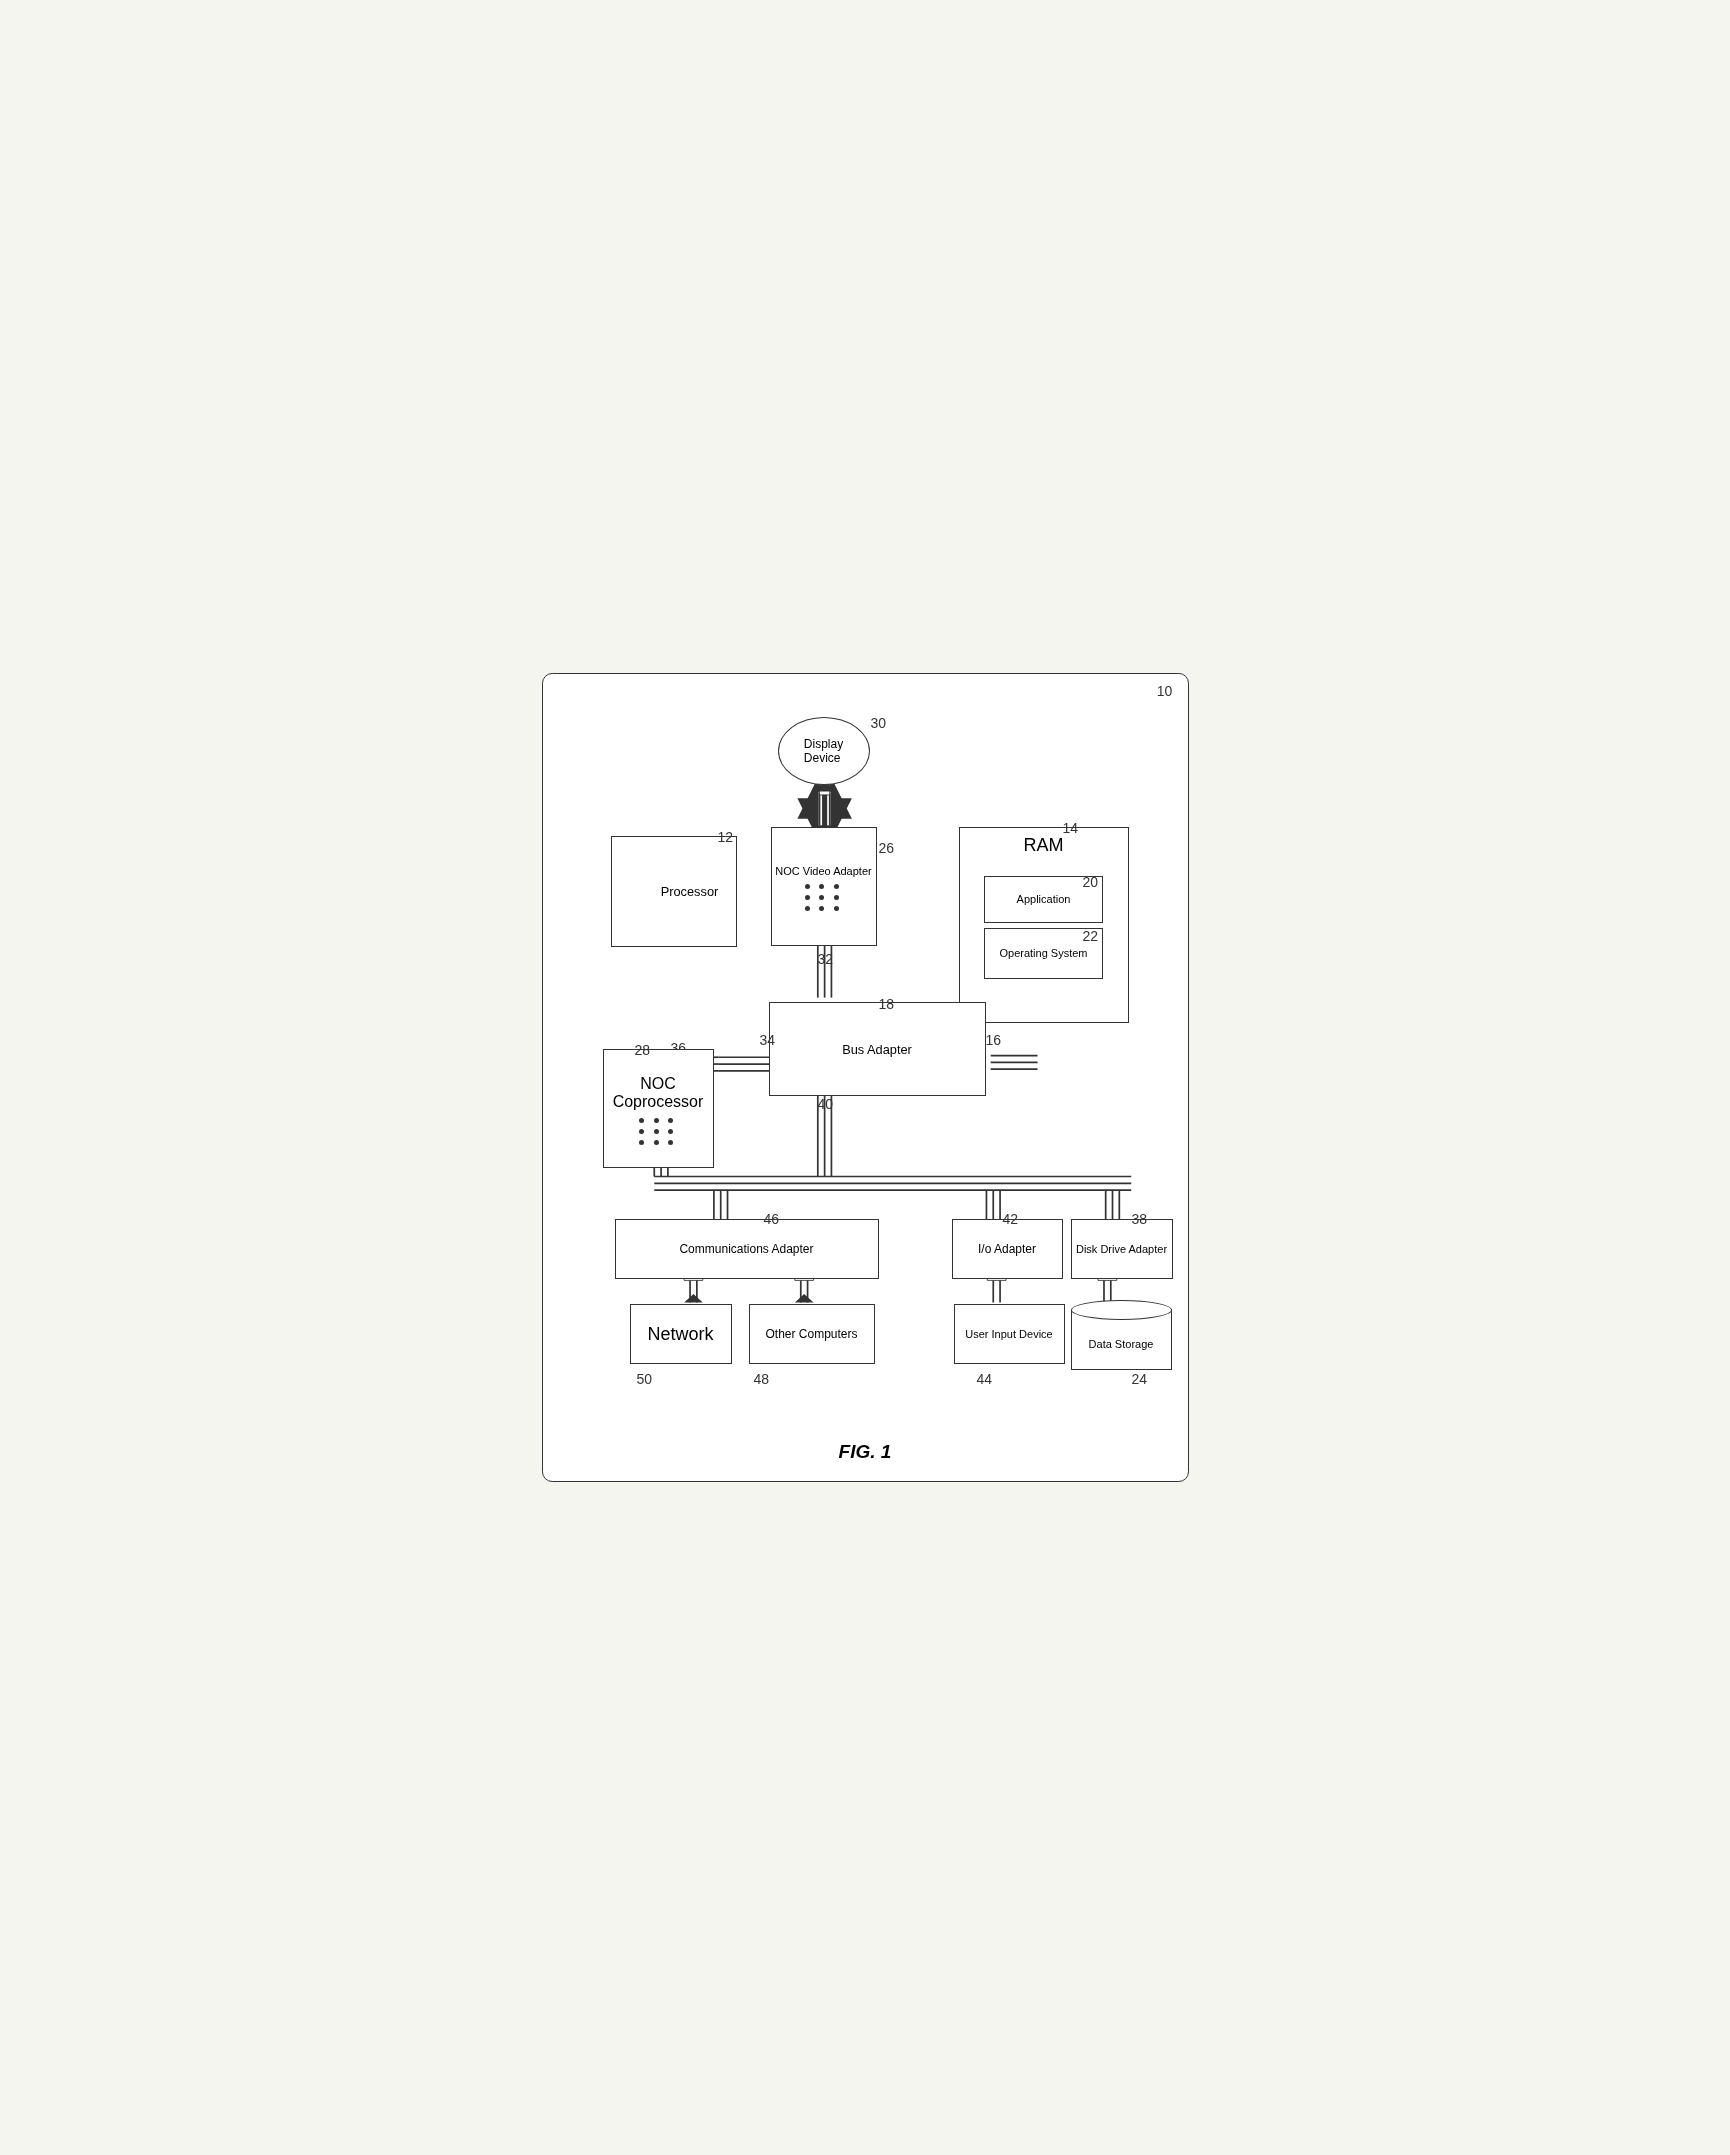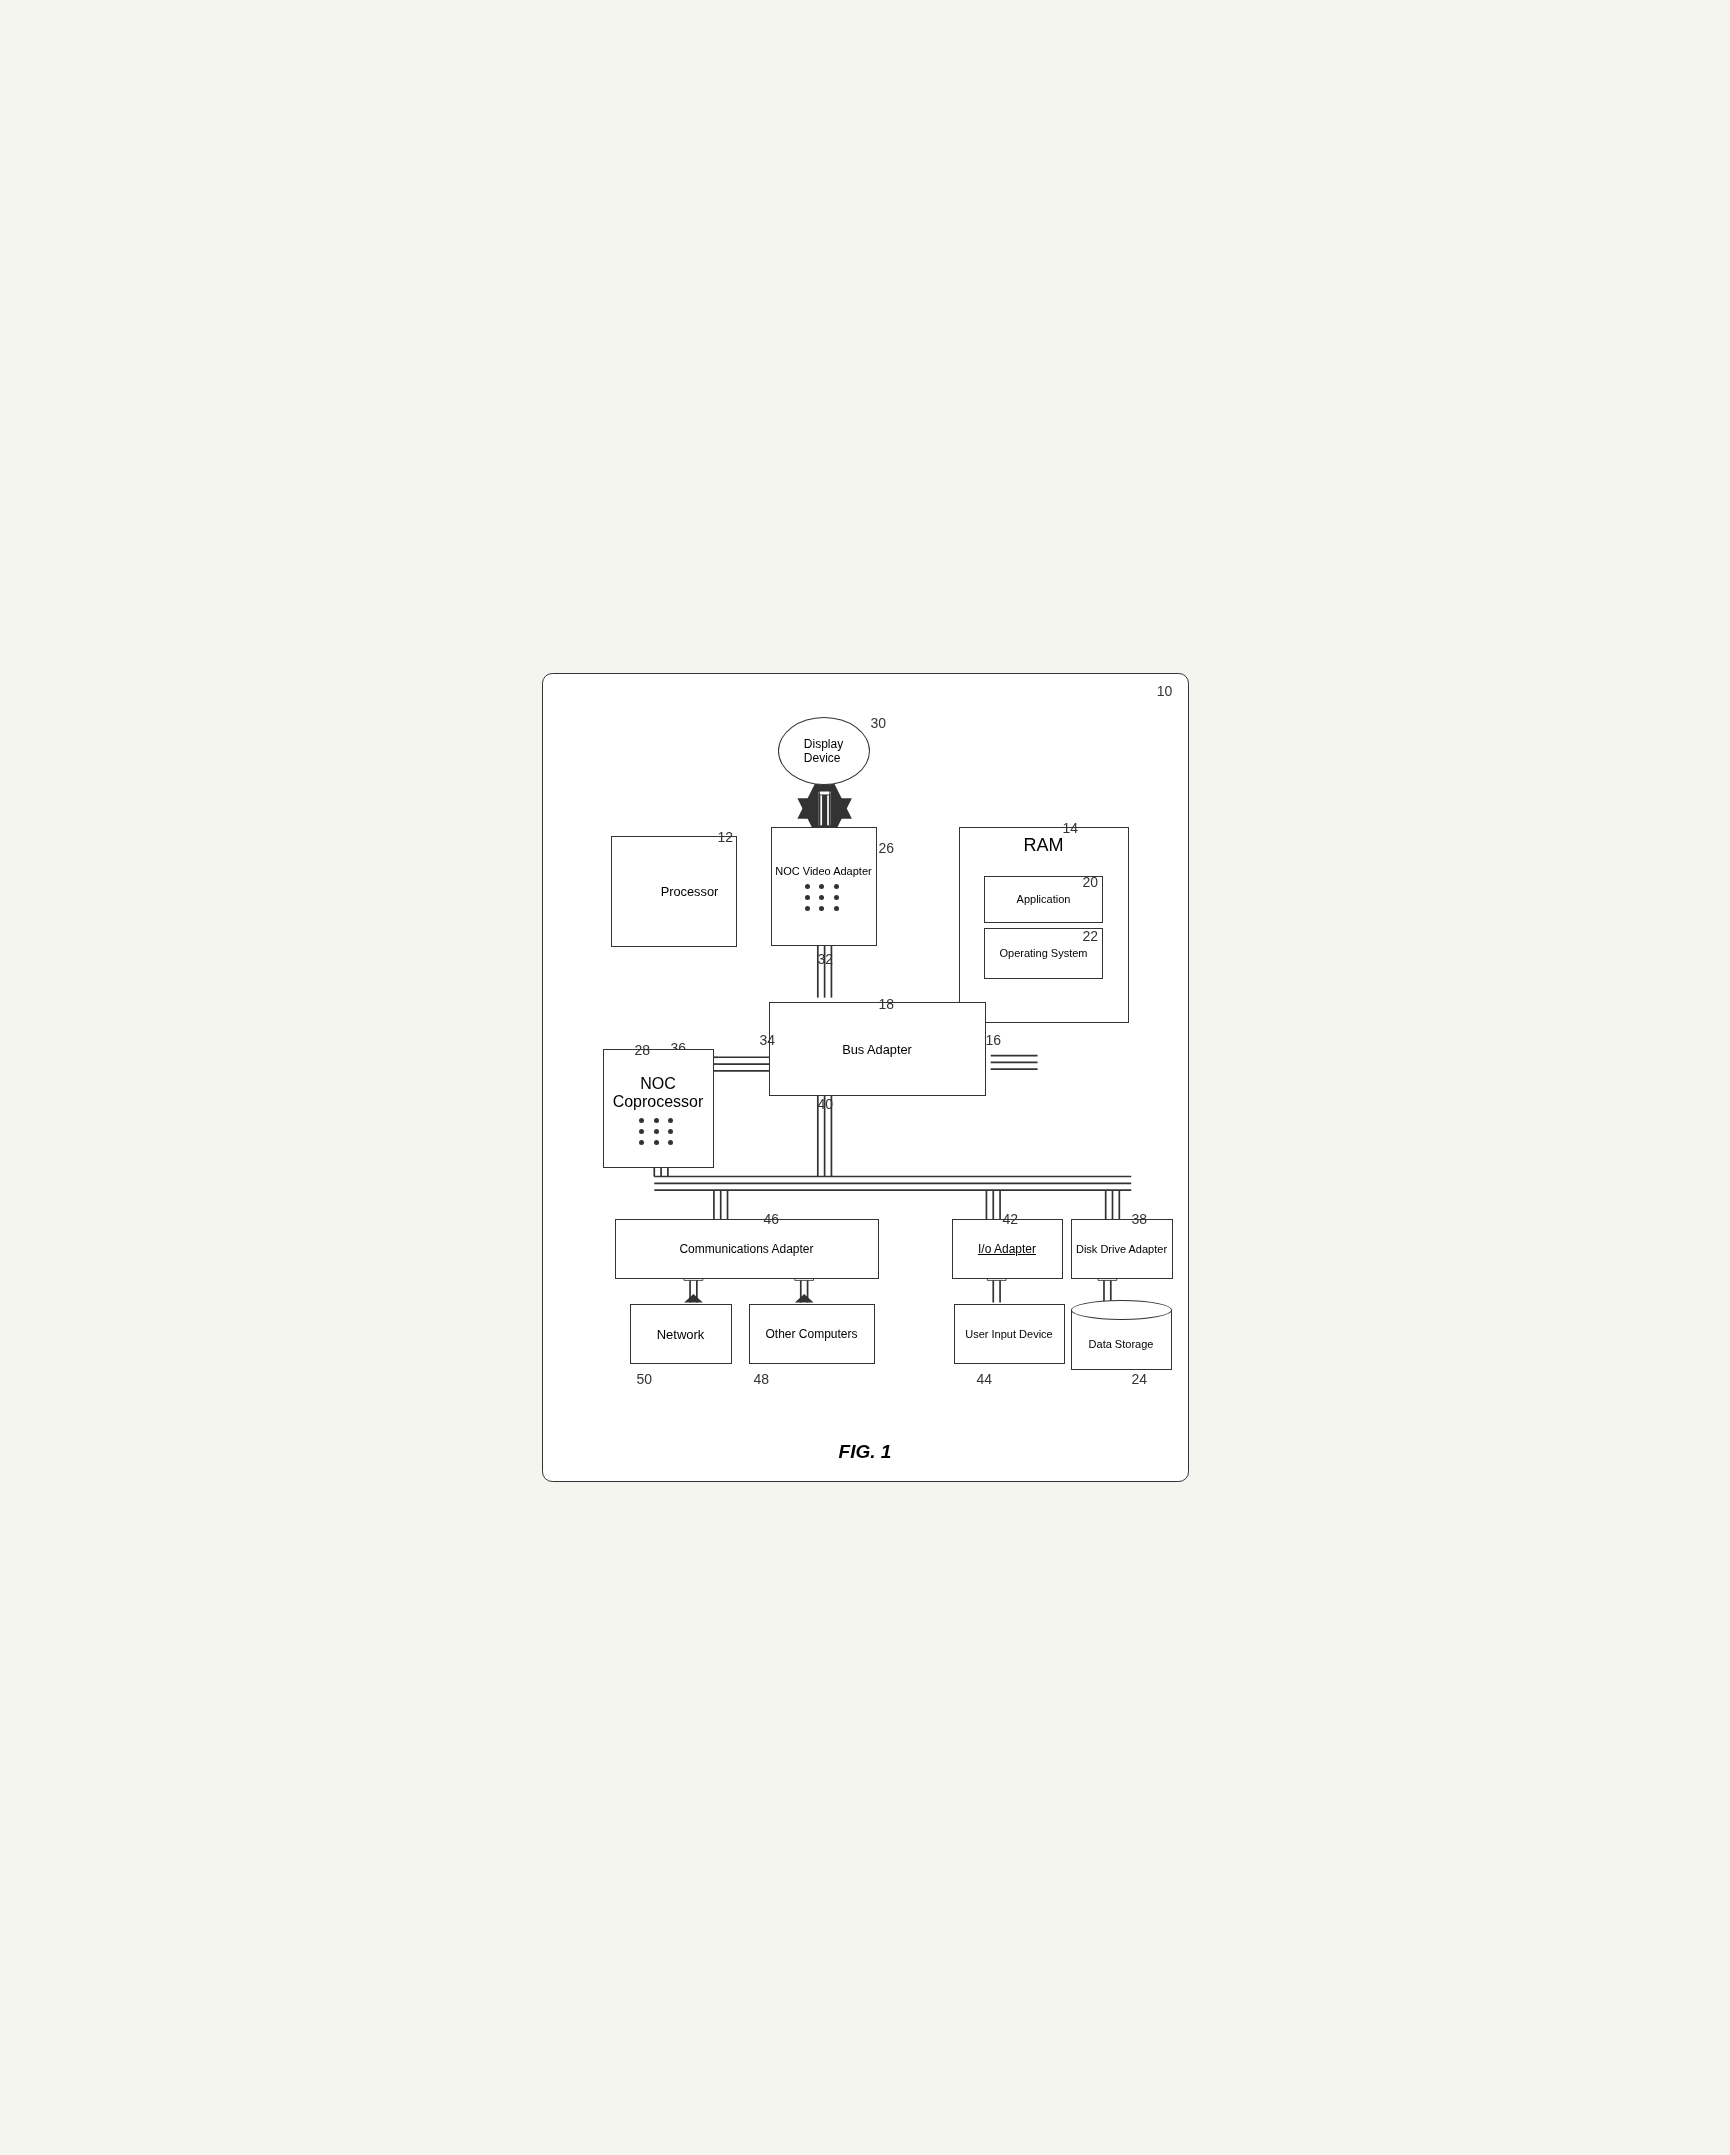--- a/index.html
+++ b/index.html
@@ -249,7 +249,7 @@
     </div>
     <span class="ref-num" style="left:204px;top:520px;">46</span>
 
-    <div class="box" style="left:392px;top:528px;width:111px;height:60px;text-decoration:underline;">
+    <div class="box" style="left:392px;top:528px;width:111px;height:60px;">
       <span style="font-size:12px;">I/o Adapter</span>
     </div>
     <span class="ref-num" style="left:443px;top:520px;">42</span>

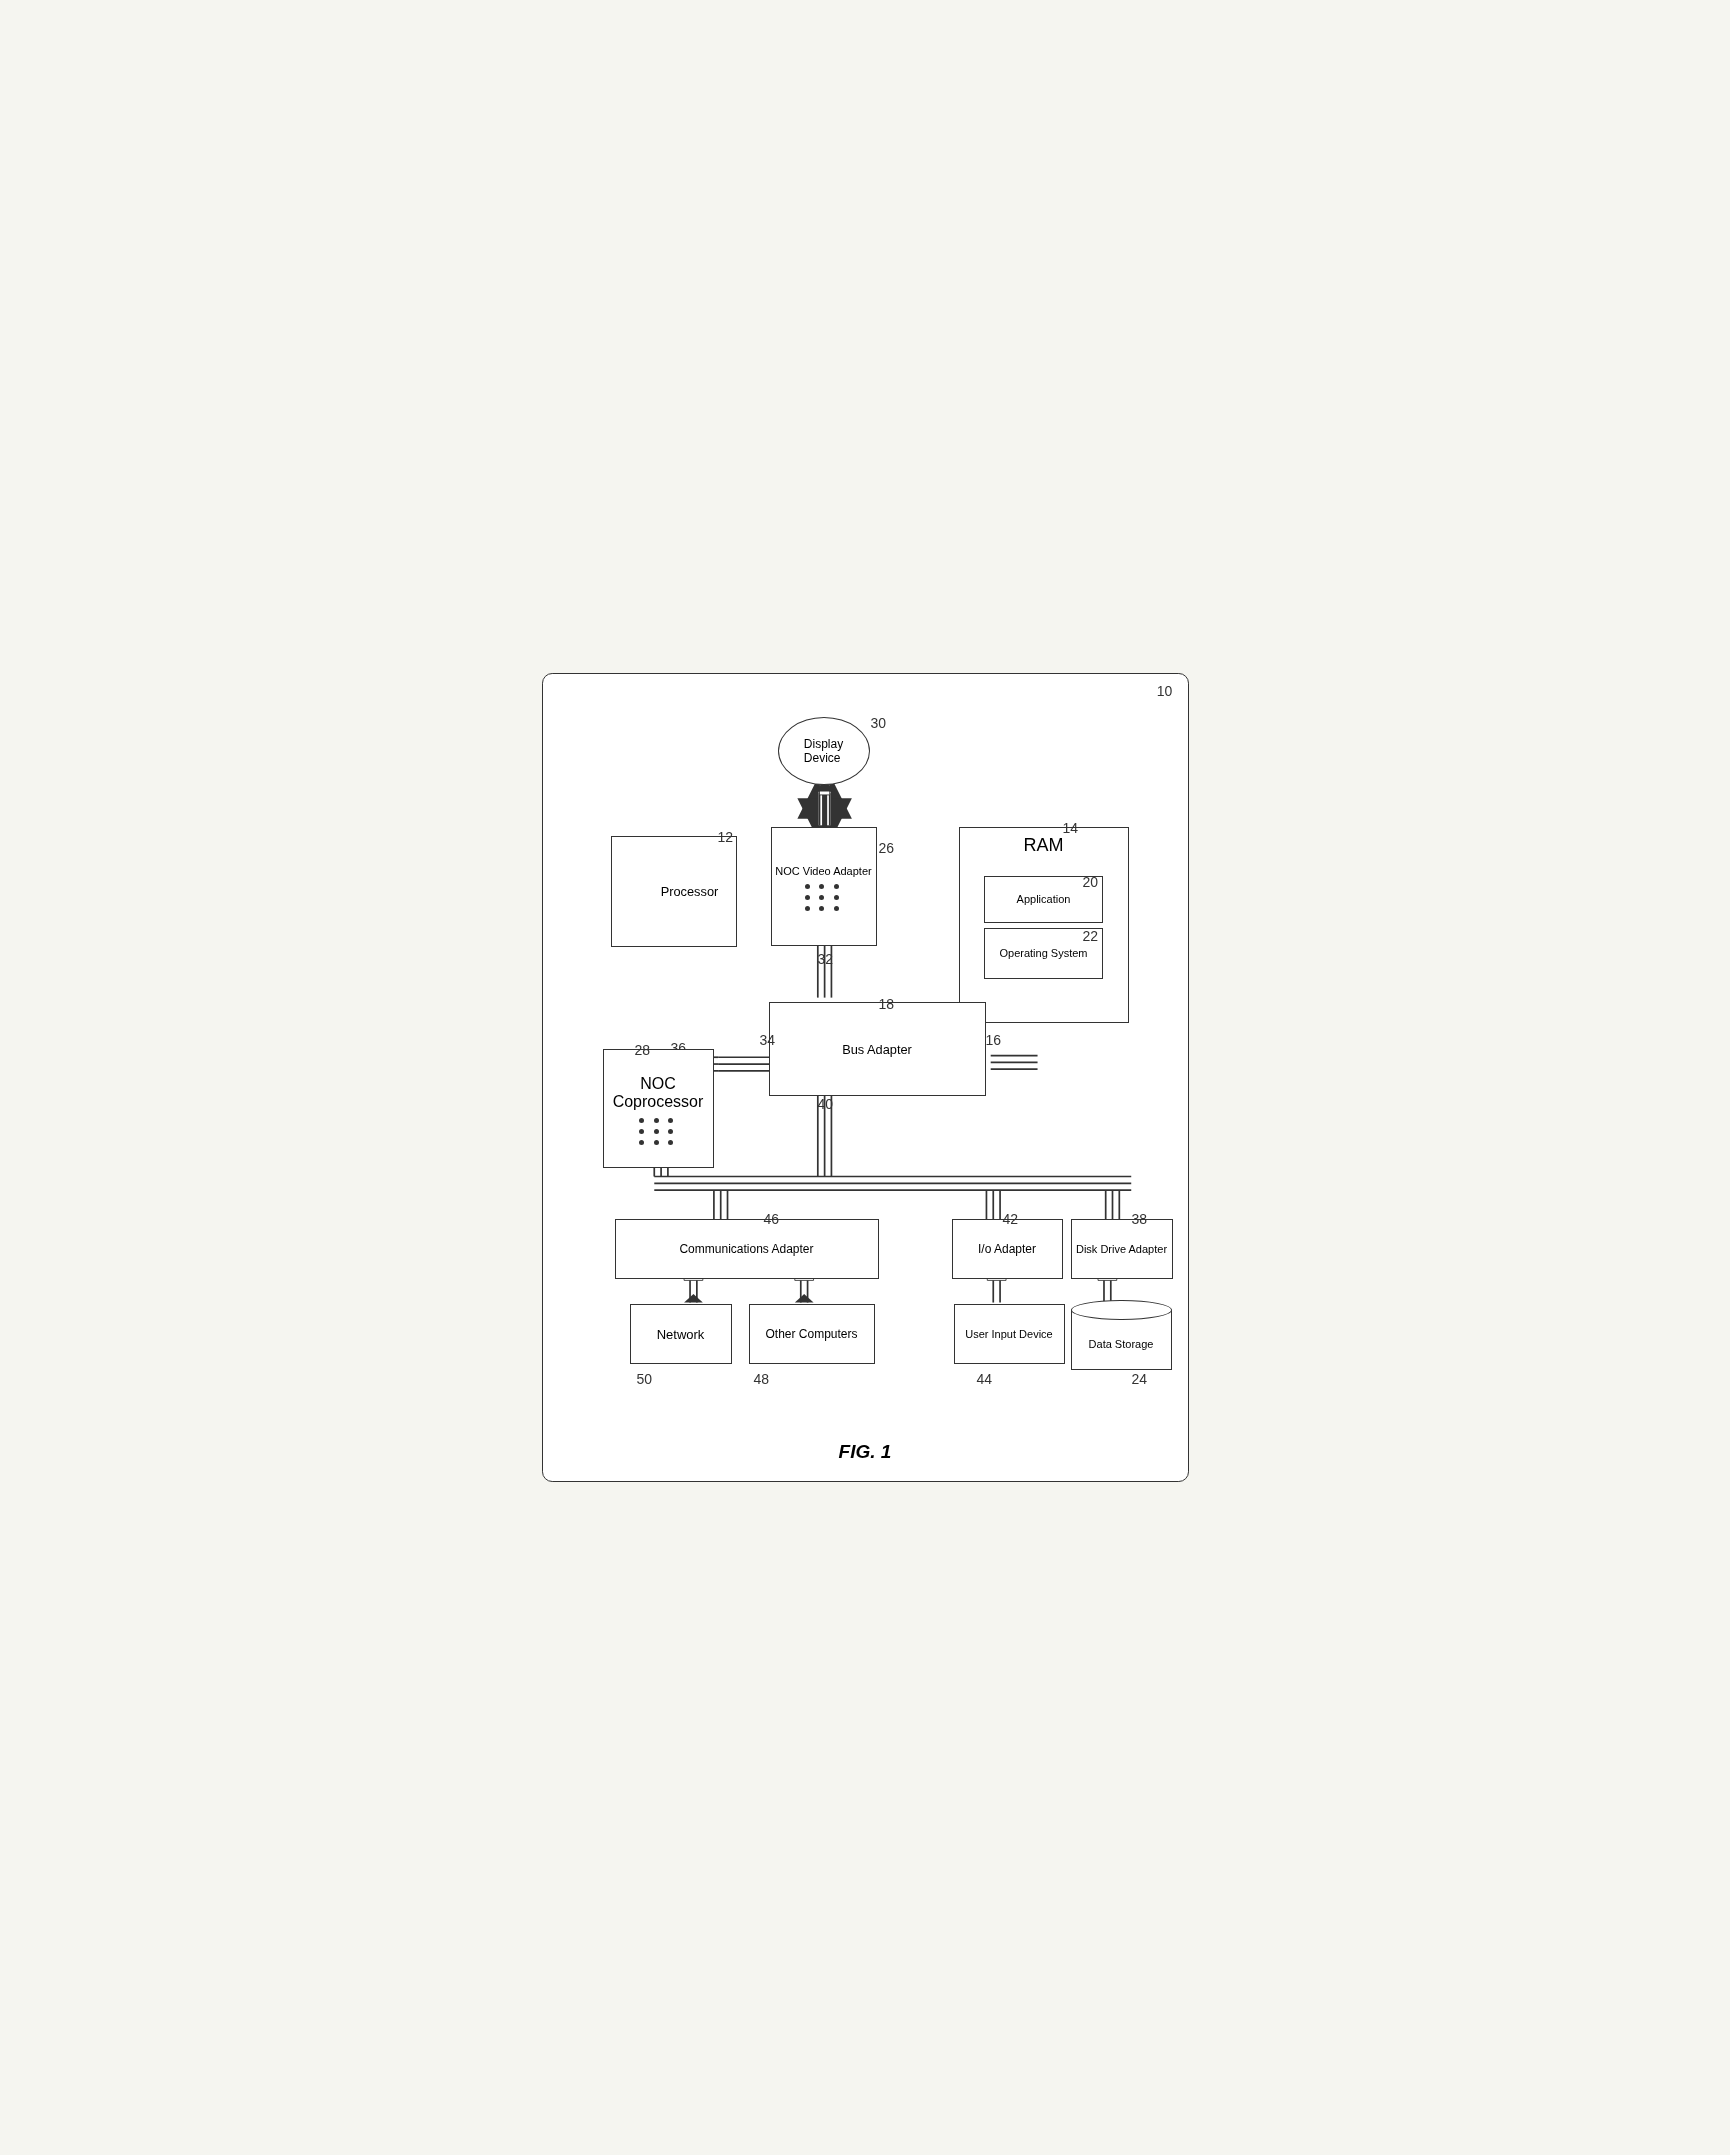--- a/index.html
+++ b/index.html
@@ -261,7 +261,7 @@
     <span class="ref-num" style="left:572px;top:520px;">38</span>
 
     <div class="box" style="left:70px;top:613px;width:102px;height:60px;">
-      <span style="font-size:13px;text-align:right;">Network</span>
+      <span style="font-size:18px;text-align:right;">Network</span>
     </div>
     <span class="ref-num" style="left:77px;top:680px;">50</span>
 

